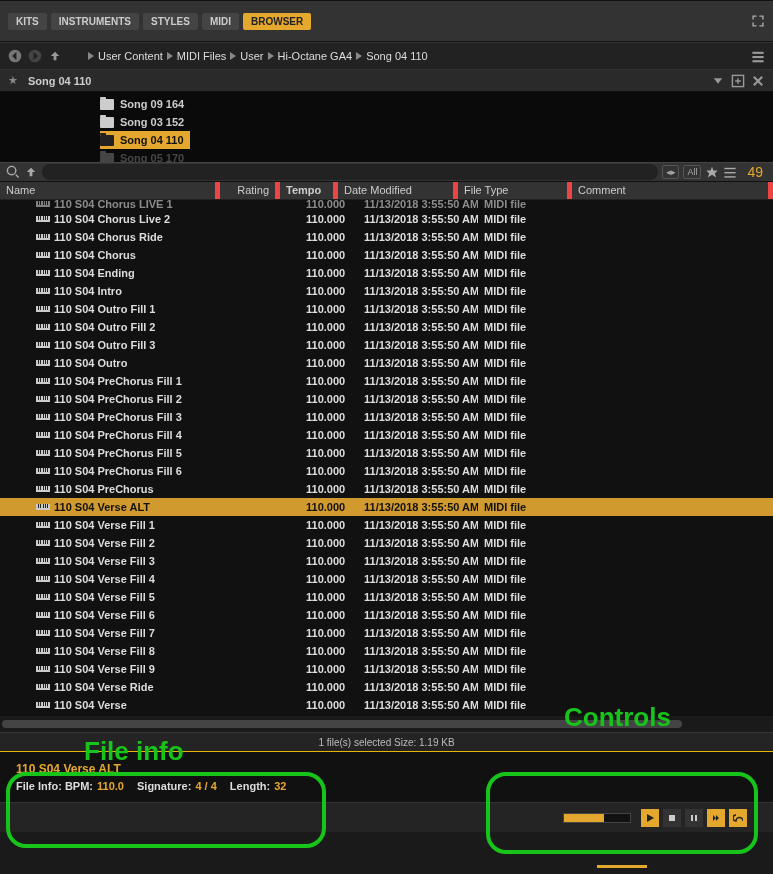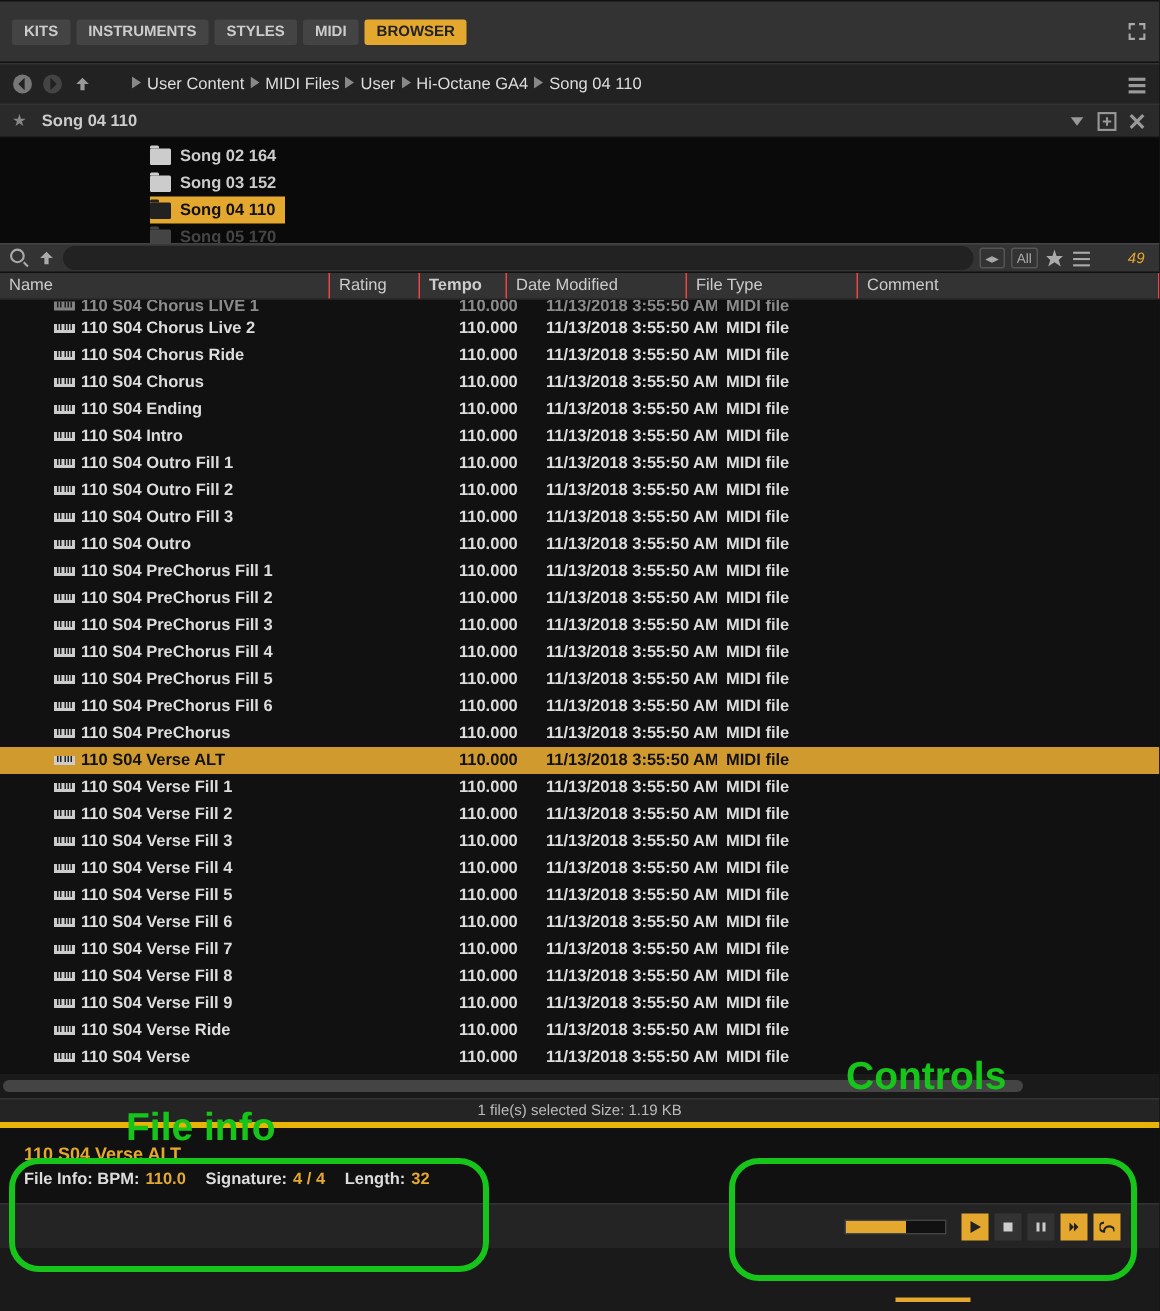--- a/index.html
+++ b/index.html
@@ -205,7 +205,7 @@
 <div class="tree-panel">
   <div class="tree-item">
       <span class="folder-ic"></span>
-      <span>Song 02 164</span>
+      <span>Song 09 164</span>
     </div>
   <div class="tree-item">
       <span class="folder-ic"></span>

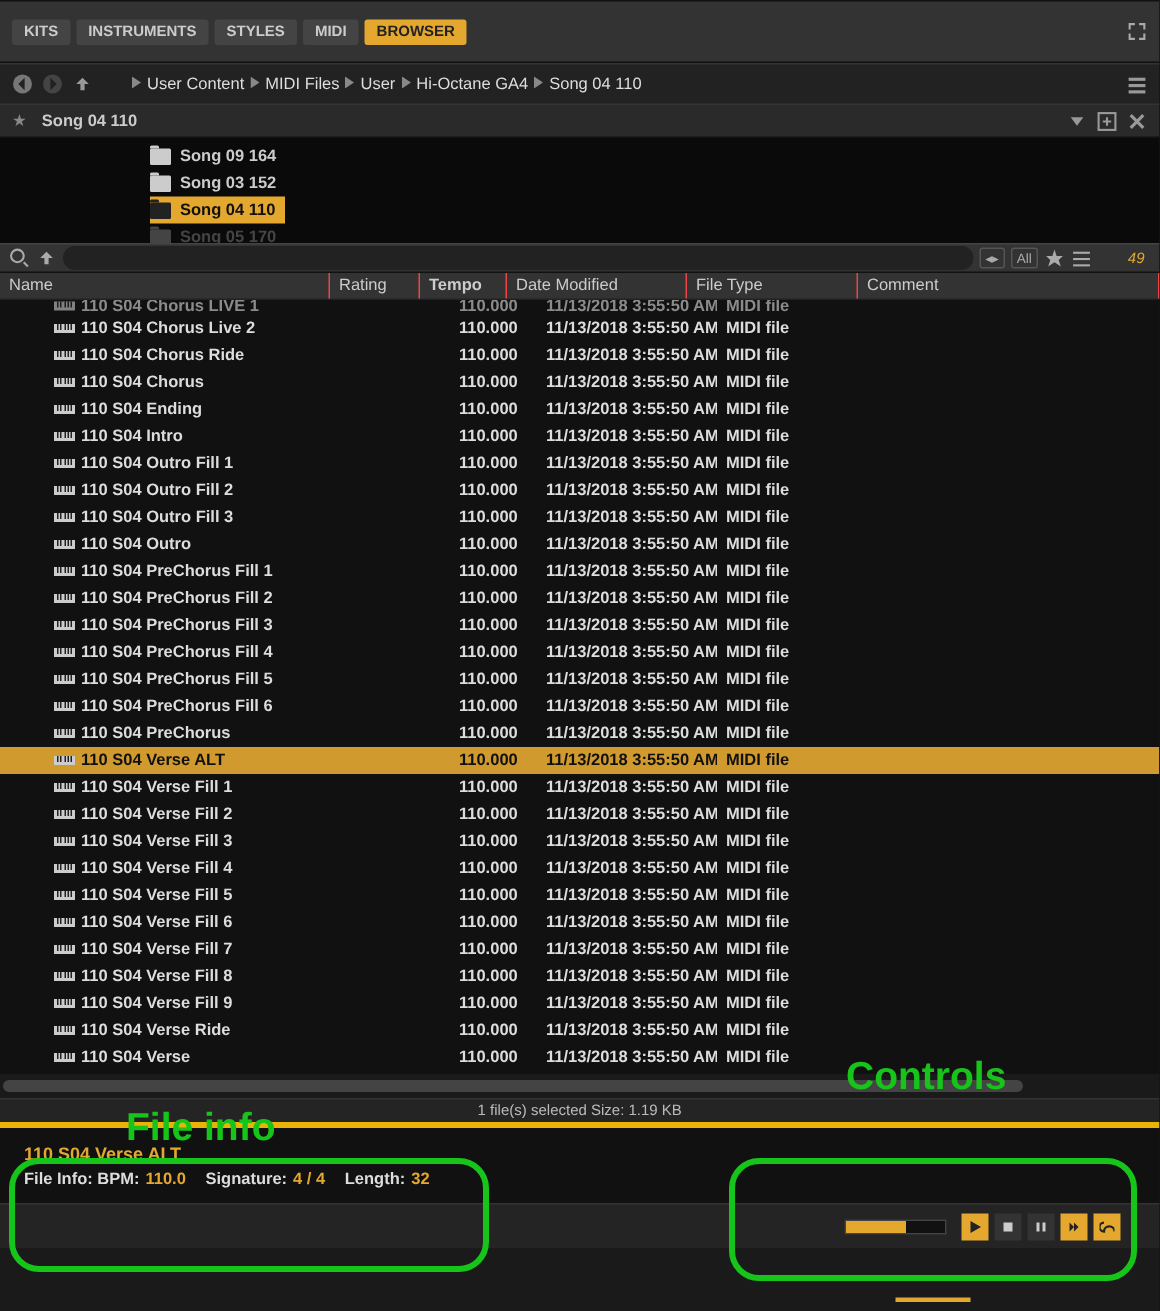--- a/index.html
+++ b/index.html
@@ -70,7 +70,7 @@
   .tool-search { flex:1; height:16px; background:#222; border-radius:8px; }
   .tool-ic { width:14px; height:14px; fill:#aaa; cursor:pointer; }
   .tool-badge { padding:1px 3px; background:#333; color:#aaa; font-size:9px; border:1px solid #555; border-radius:2px; cursor:pointer; }
-  .count { color:#e5a82e; font-size:10px; margin-left:20px; margin-right:4px;font-style:italic; }
+  .count { color:#e5a82e; font-size:14px; margin-left:6px; margin-right:4px; }
 
   
   .thead {

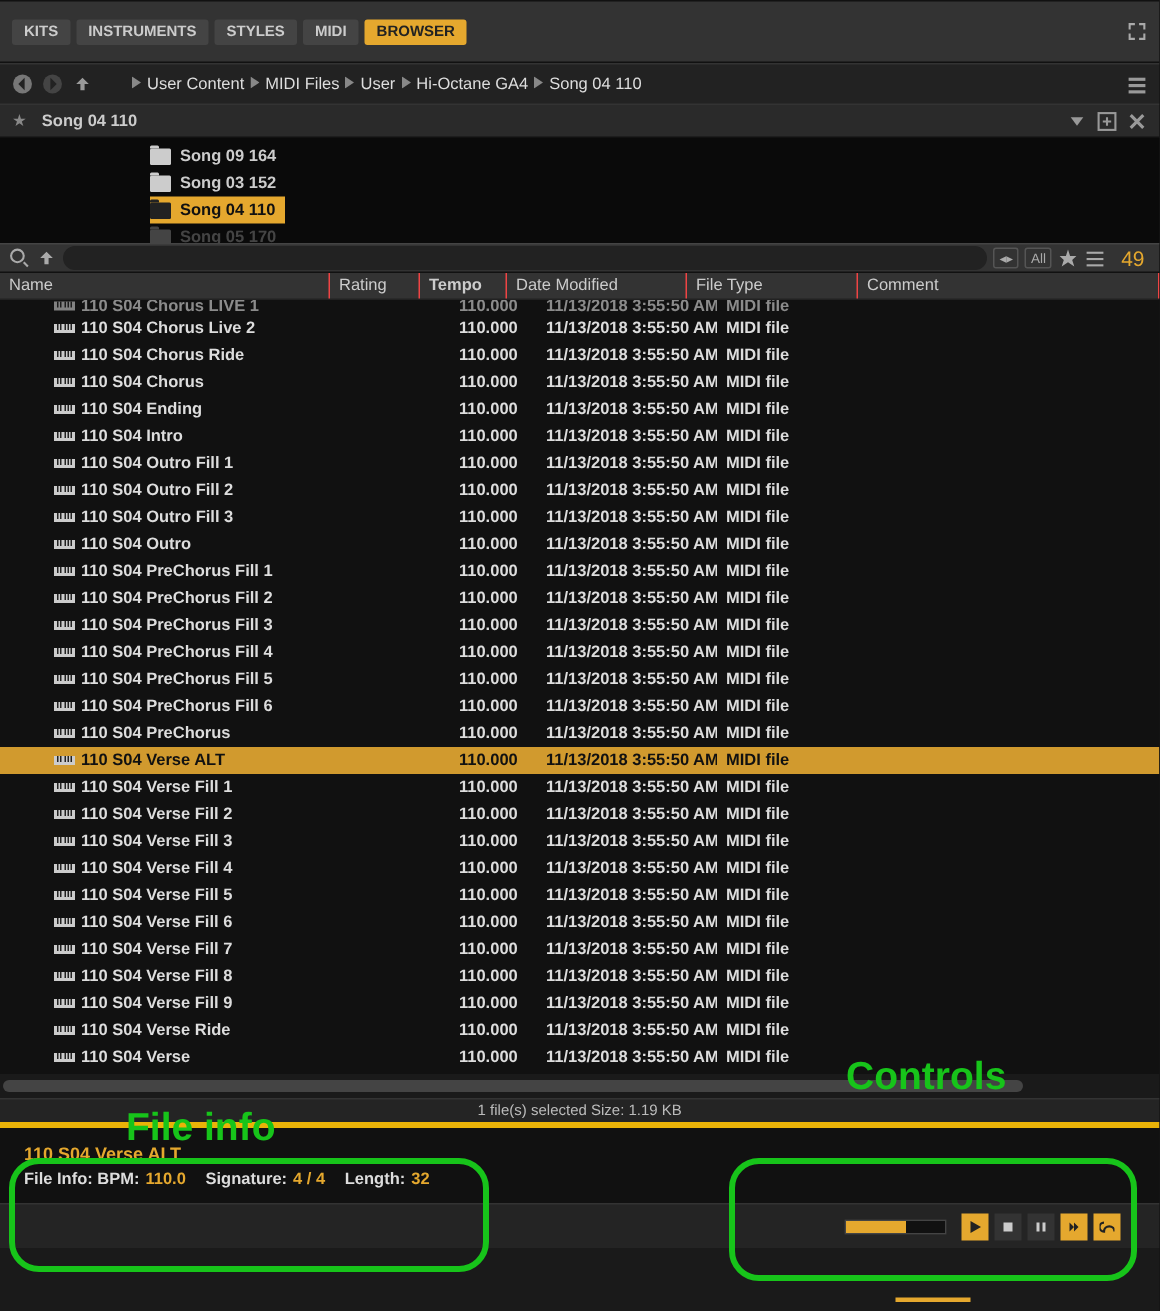--- a/index.html
+++ b/index.html
@@ -77,7 +77,7 @@
     display:flex; height:18px; background:#333; border-bottom:1px solid #222;
     font-size:11px; color:#ccc;
   }
-  .th { padding:2px 6px; border-right:1px solid #ef4444; }
+  .th { padding:2px 6px; border-right:5px solid #ef4444; }
   .col-name { width:220px; }
   .col-rating { width:60px; }
   .col-tempo { width:58px;font-weight:bold; }

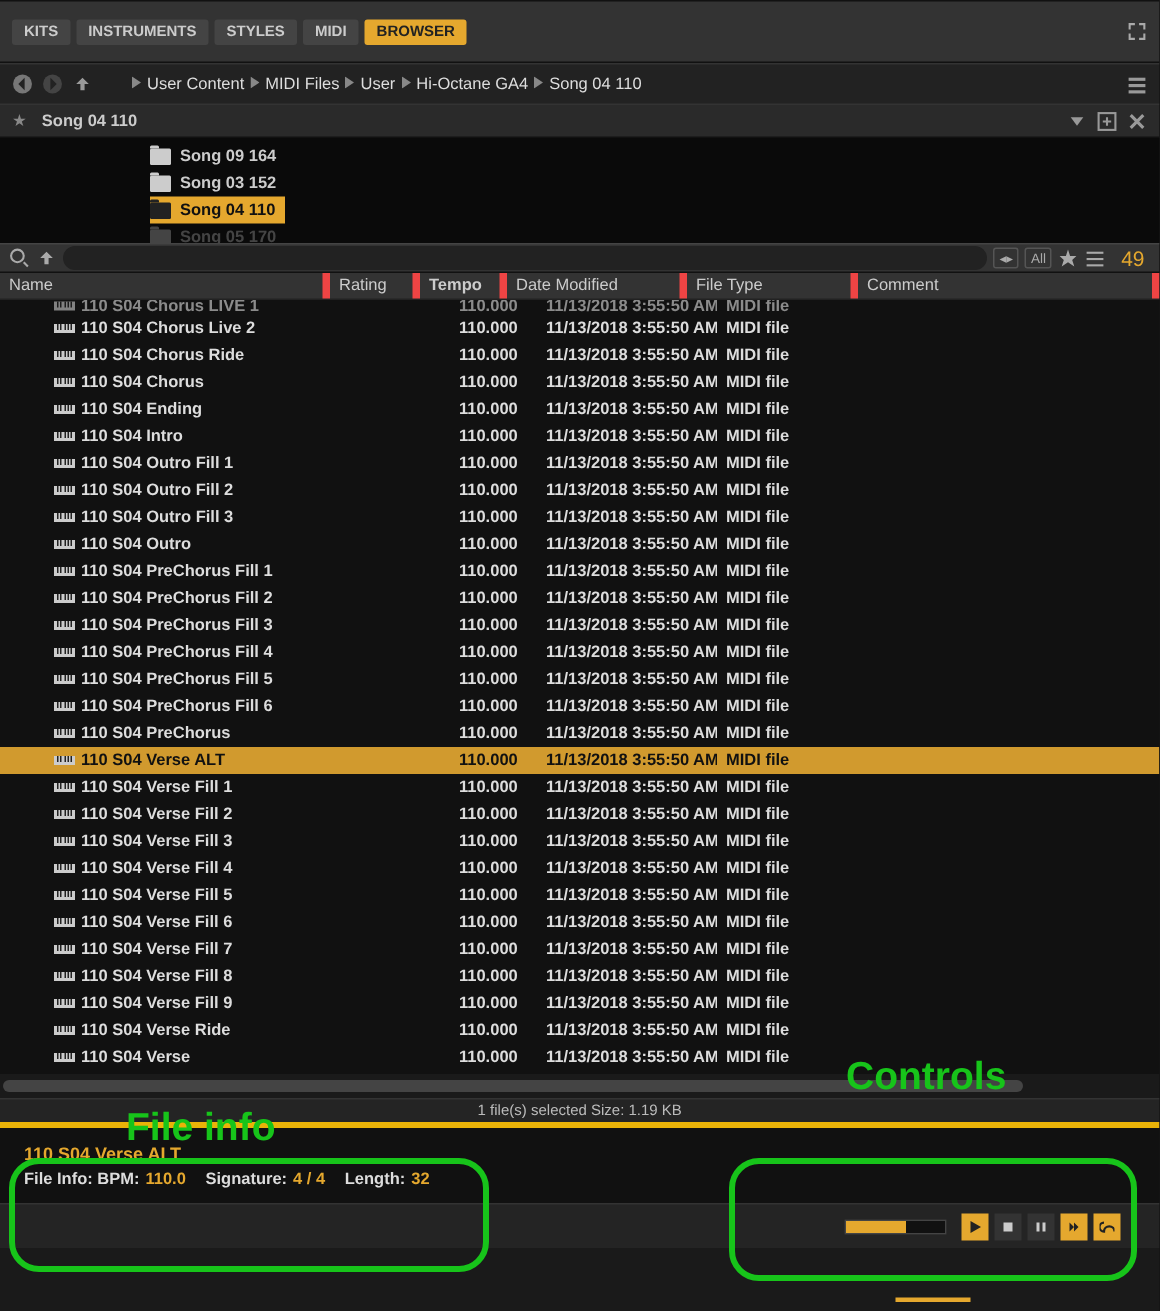--- a/index.html
+++ b/index.html
@@ -79,7 +79,7 @@
   }
   .th { padding:2px 6px; border-right:5px solid #ef4444; }
   .col-name { width:220px; }
-  .col-rating { width:60px; }
+  .col-rating { width:60px;text-align:right; }
   .col-tempo { width:58px;font-weight:bold; }
   .col-date { width:120px; }
   .col-ftype { width:114px; }

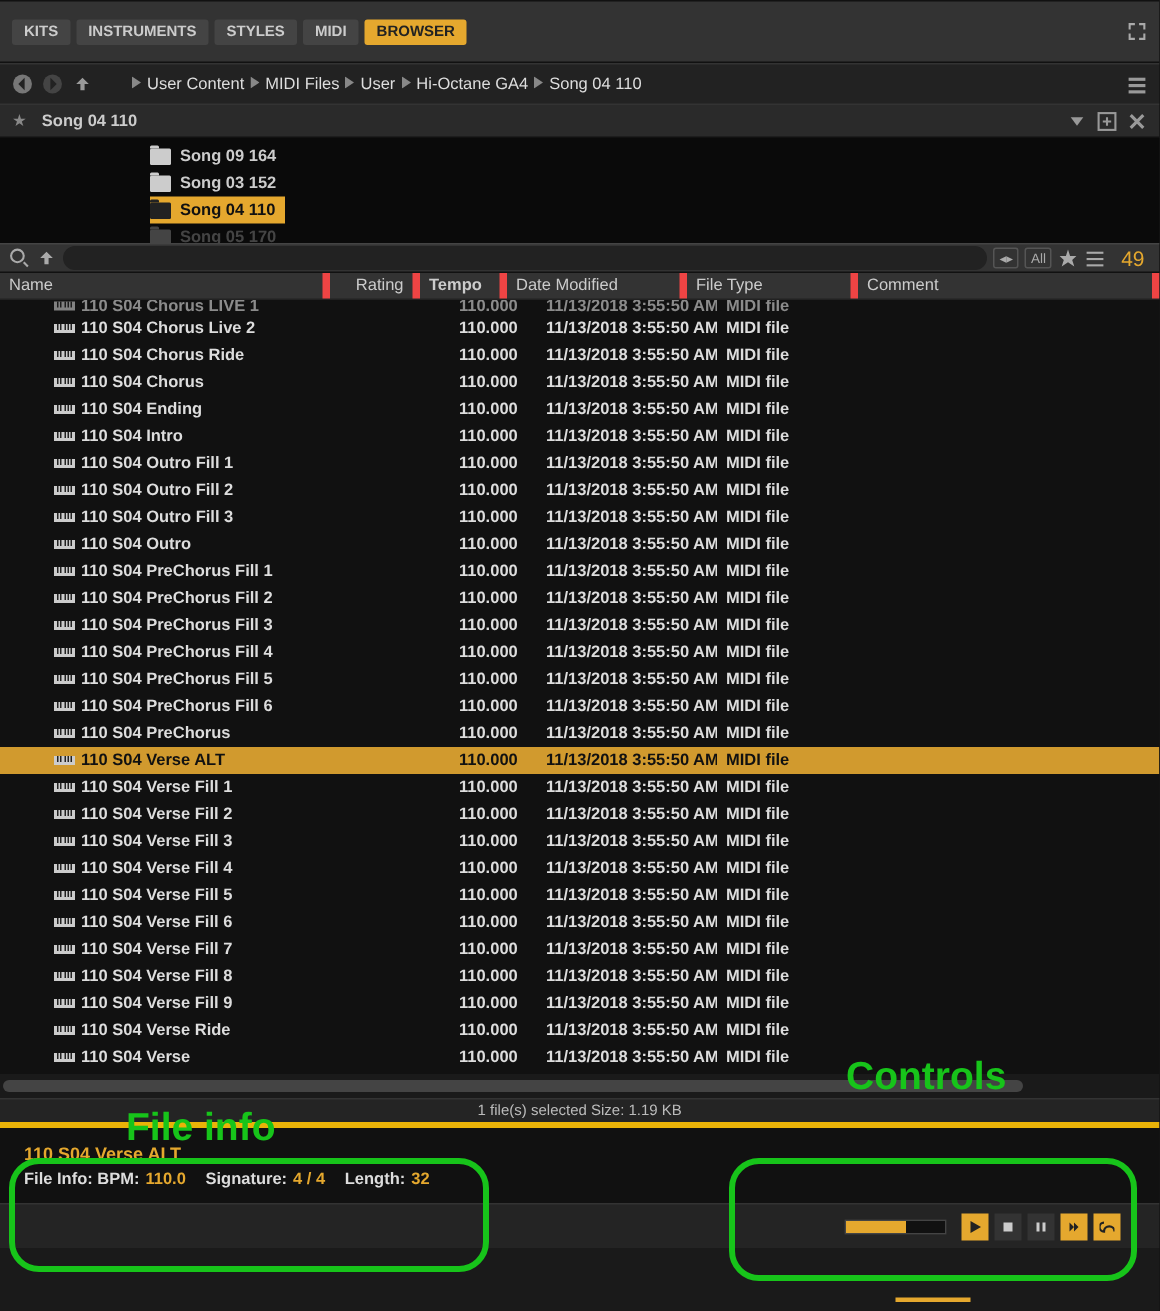--- a/index.html
+++ b/index.html
@@ -99,7 +99,7 @@
   .hscroll-thumb { position:absolute; left:2px; top:4px; height:8px; width:680px; background:#444; border-radius:4px; }
 
   
-  .status-row { height:20px; background:#242424; color:#bbb; font-size:10px; display:flex; align-items:center; justify-content:center; border-top:1px solid #333; border-bottom:4px solid #eab308; }
+  .status-row { height:20px; background:#242424; color:#bbb; font-size:10px; display:flex; align-items:center; justify-content:center; border-top:1px solid #333; border-bottom:1px solid #eab308; }
 
   
   .info-section { padding:10px 16px; background:#111; height:50px; }

